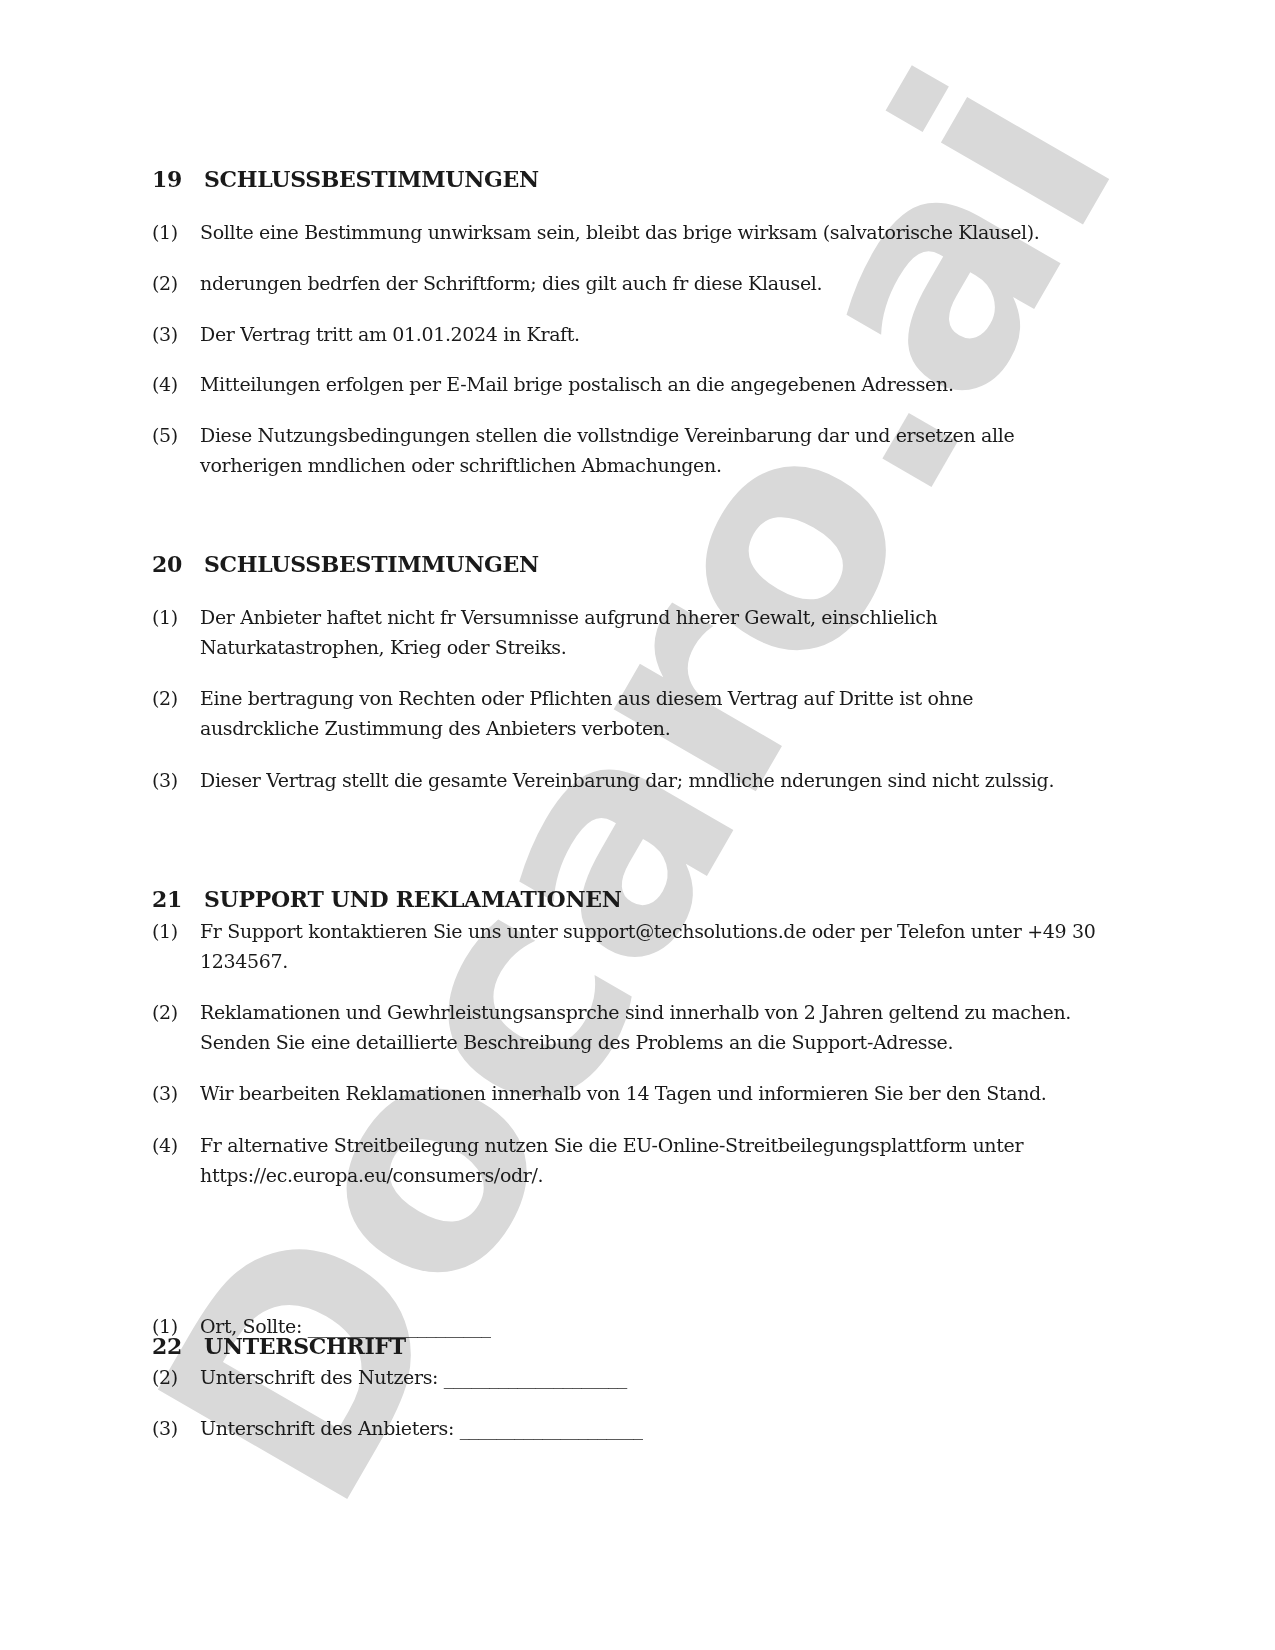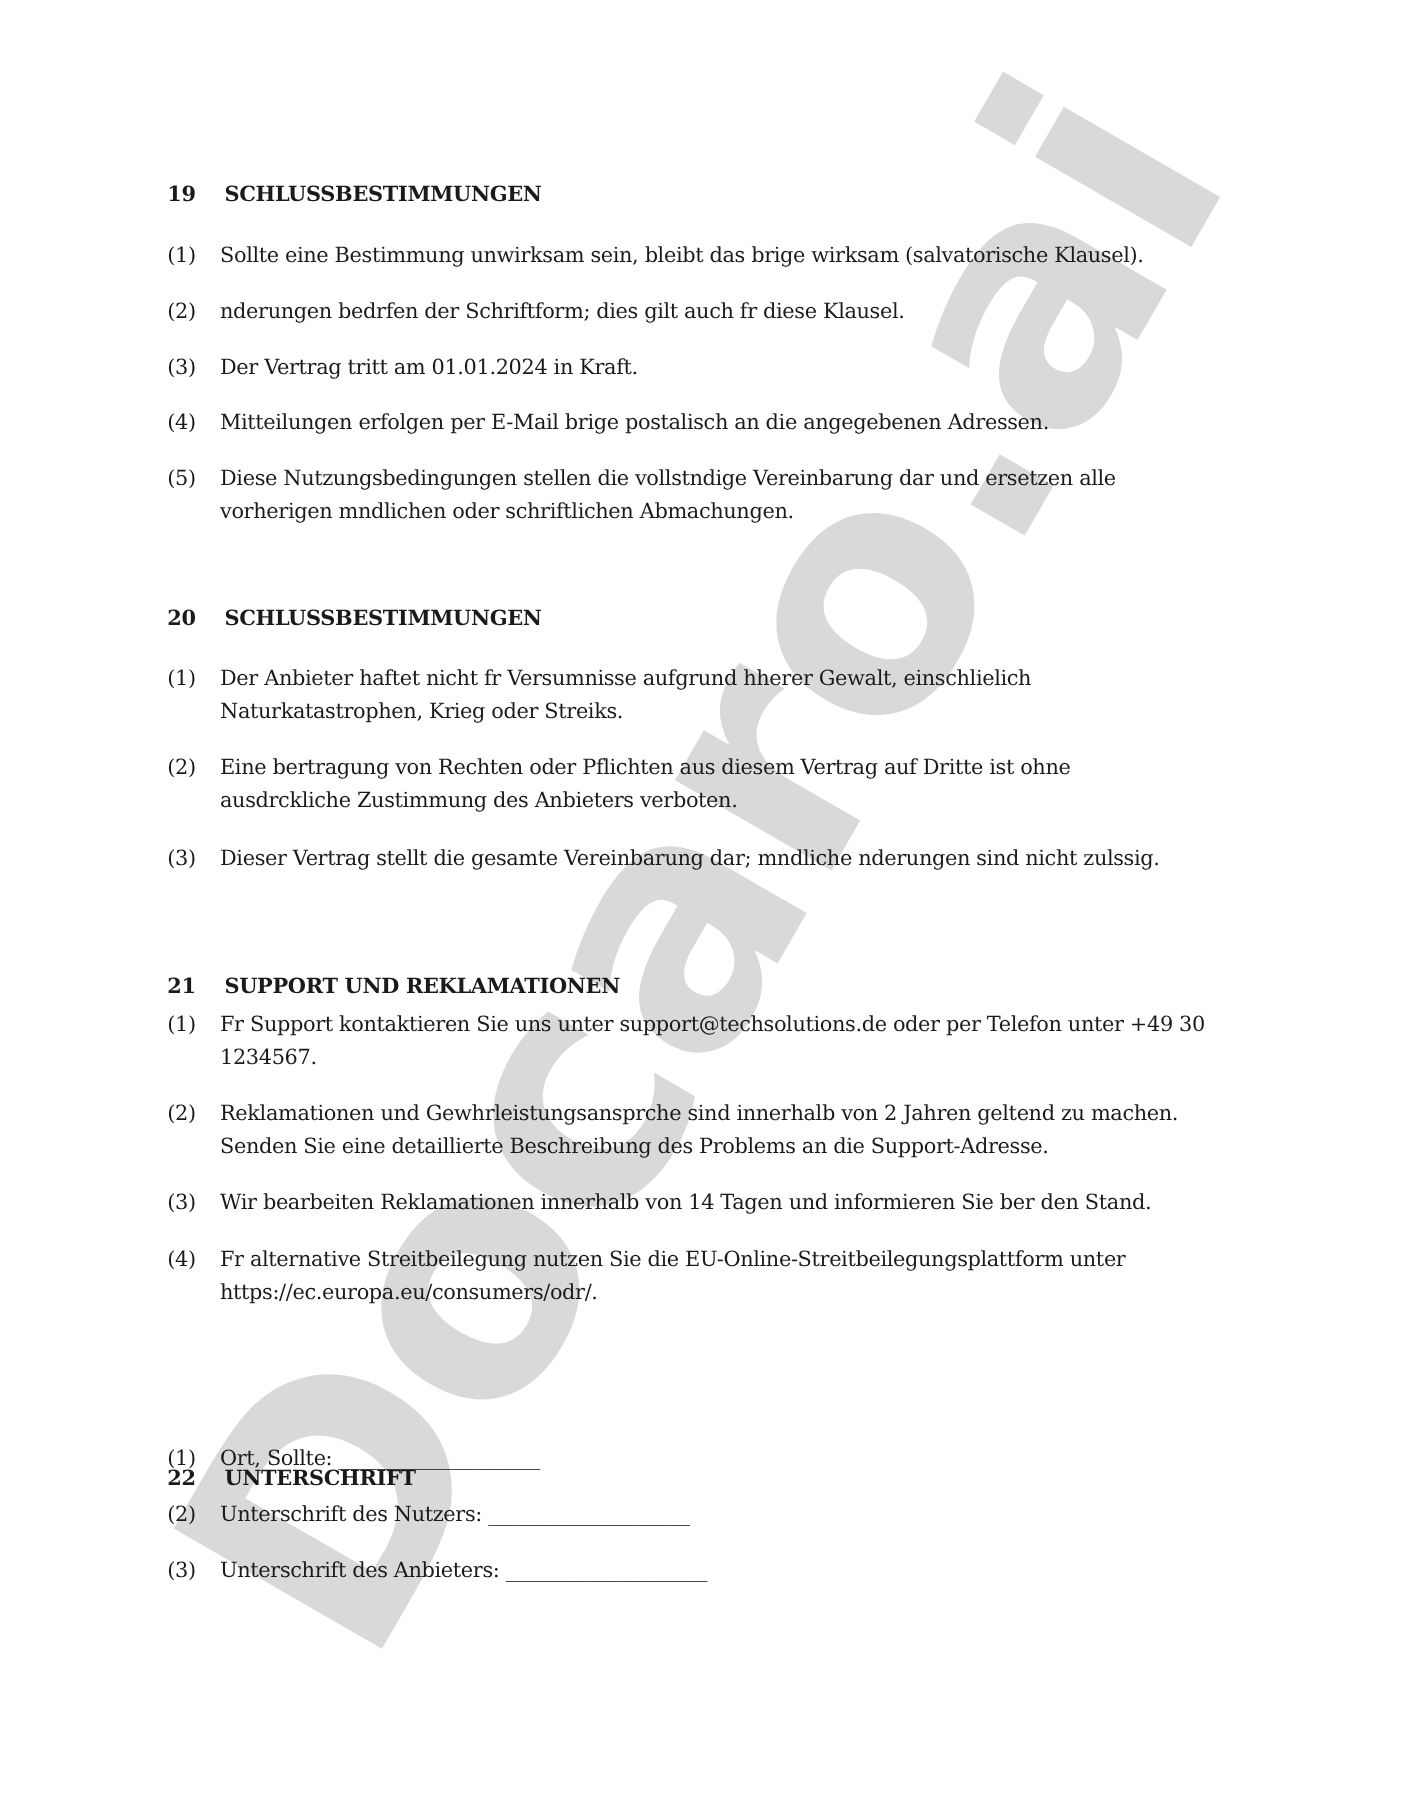--- a/index.html
+++ b/index.html
@@ -13,7 +13,7 @@
       font-family: "DejaVu Sans", "Liberation Sans", sans-serif; font-weight: bold;
       font-size: 300px; color: #d9d9d9; white-space: nowrap; letter-spacing: -4px; }
   .content { position: absolute; left: 0; top: 0; width: 1275px; z-index: 1; }
-  .heading { position: absolute; left: 152px; font-weight: bold; font-size: 19px;
+  .heading { position: absolute; left: 152px; font-weight: bold; font-size: 22px;
              font-family: "DejaVu Serif", serif; letter-spacing: -0.3px; }
   .heading .num { display: inline-block; width: 52px; }
   .item { position: absolute; left: 152px; width: 950px; font-size: 19px; line-height: 30px;

